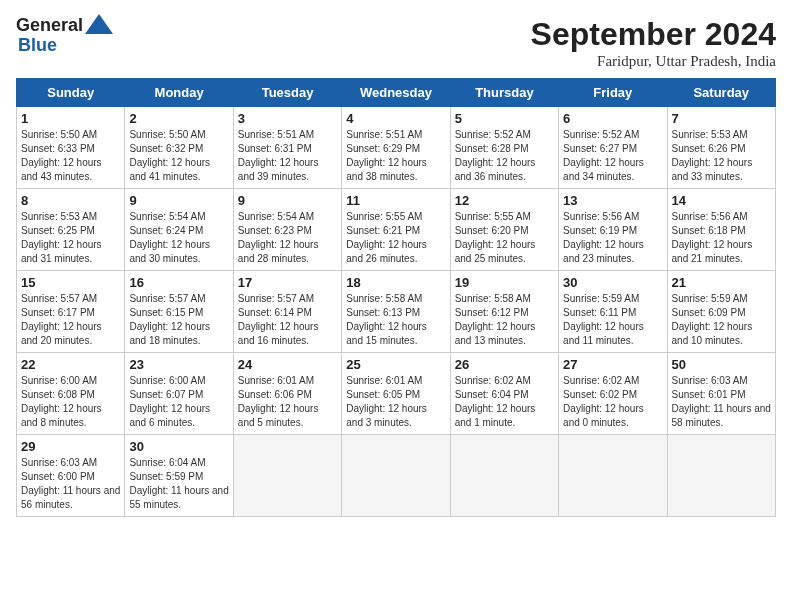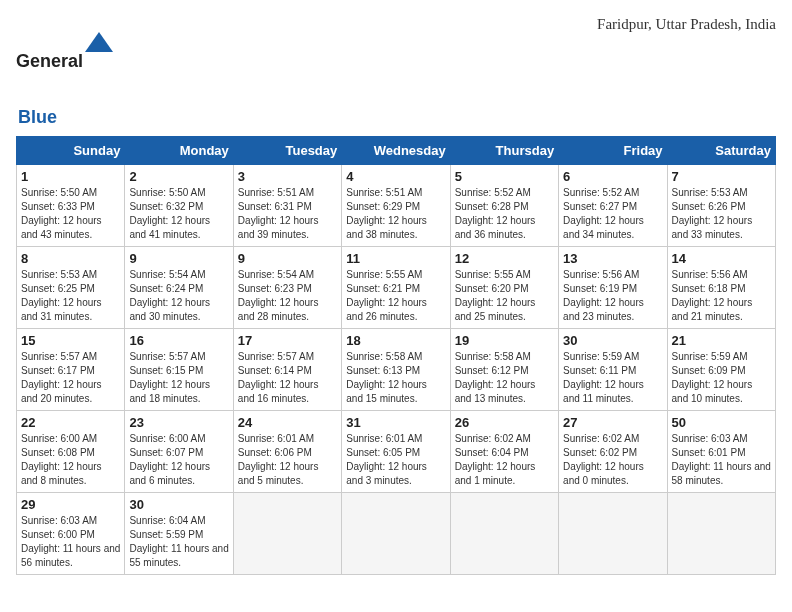--- a/index.html
+++ b/index.html
@@ -26,7 +26,6 @@
       font-weight: bold;
       color: #222;
       line-height: 1.1;
-      margin-top: 36px;
     }
     .title-area {
       text-align: right;

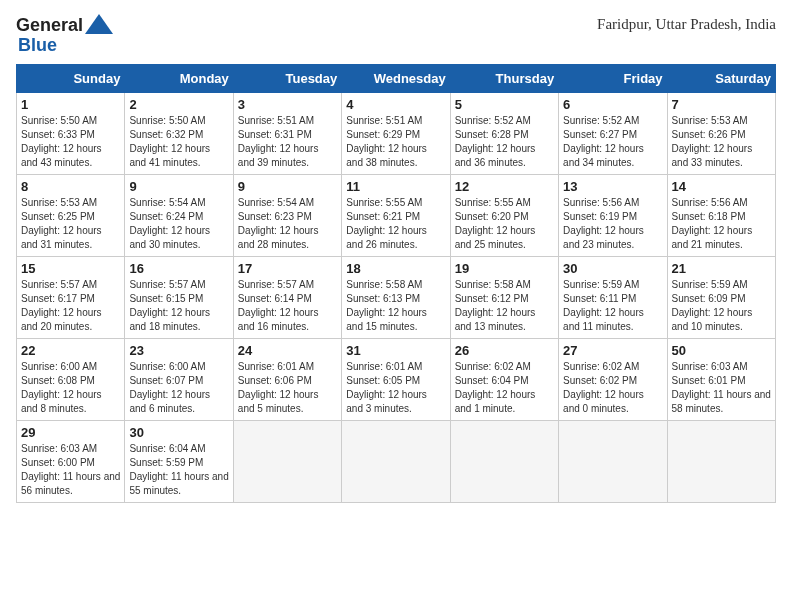--- a/index.html
+++ b/index.html
@@ -95,6 +95,7 @@
     <span class="logo-text" style="color:#1a5fa8; margin-left:2px;text-align:right;">Blue</span>
   </div>
   <div class="title-area">
+    <h1>September 2024</h1>
     <h2>Faridpur, Uttar Pradesh, India</h2>
   </div>
 </div>

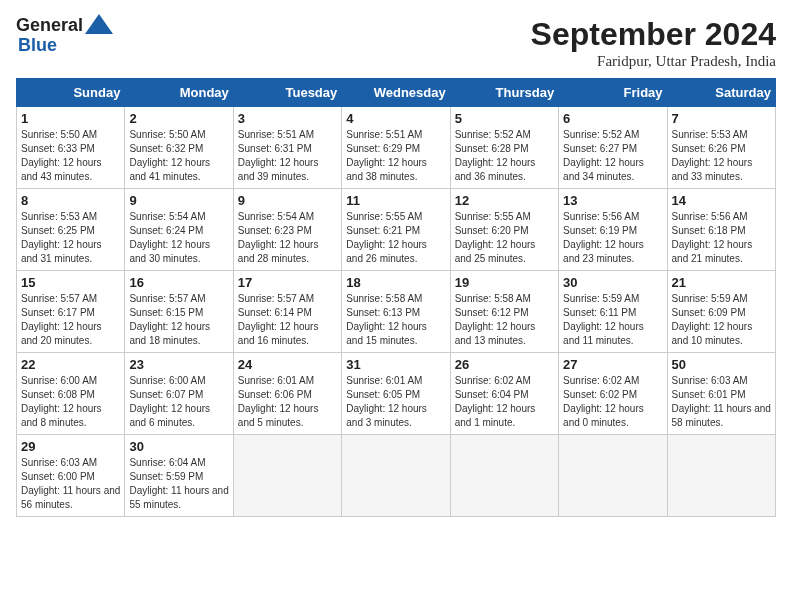--- a/index.html
+++ b/index.html
@@ -50,7 +50,7 @@
       background-color: #1a5fa8;
       color: #fff;
       padding: 6px 4px;
-      text-align: right;
+      text-align: center;
       font-size: 13px;
       font-weight: bold;
       border: 1px solid #1a5fa8;

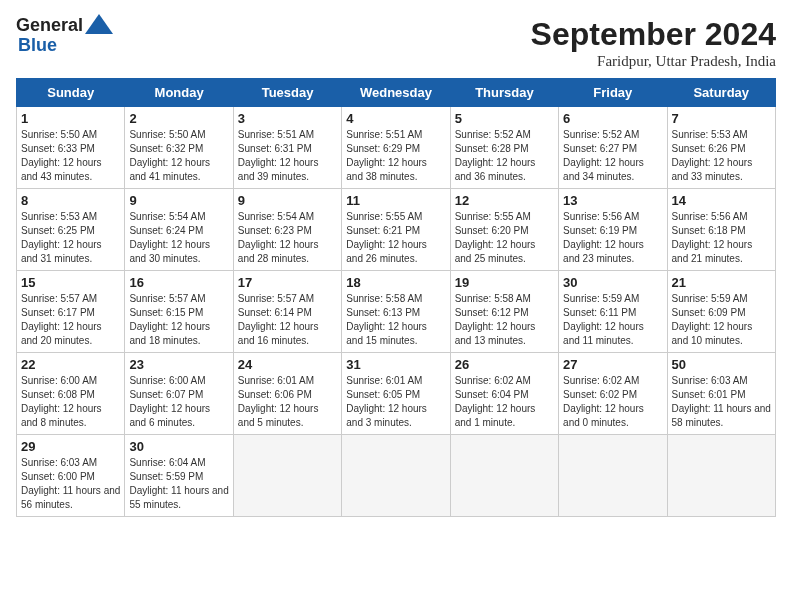--- a/index.html
+++ b/index.html
@@ -217,7 +217,7 @@
           <div class="day-info">Sunrise: 6:01 AM<br>Sunset: 6:06 PM<br>Daylight: 12 hours and 5 minutes.</div>
         </td>
         <td>
-          <span class="day-number">31</span>
+          <span class="day-number">25</span>
           <div class="day-info">Sunrise: 6:01 AM<br>Sunset: 6:05 PM<br>Daylight: 12 hours and 3 minutes.</div>
         </td>
         <td>

